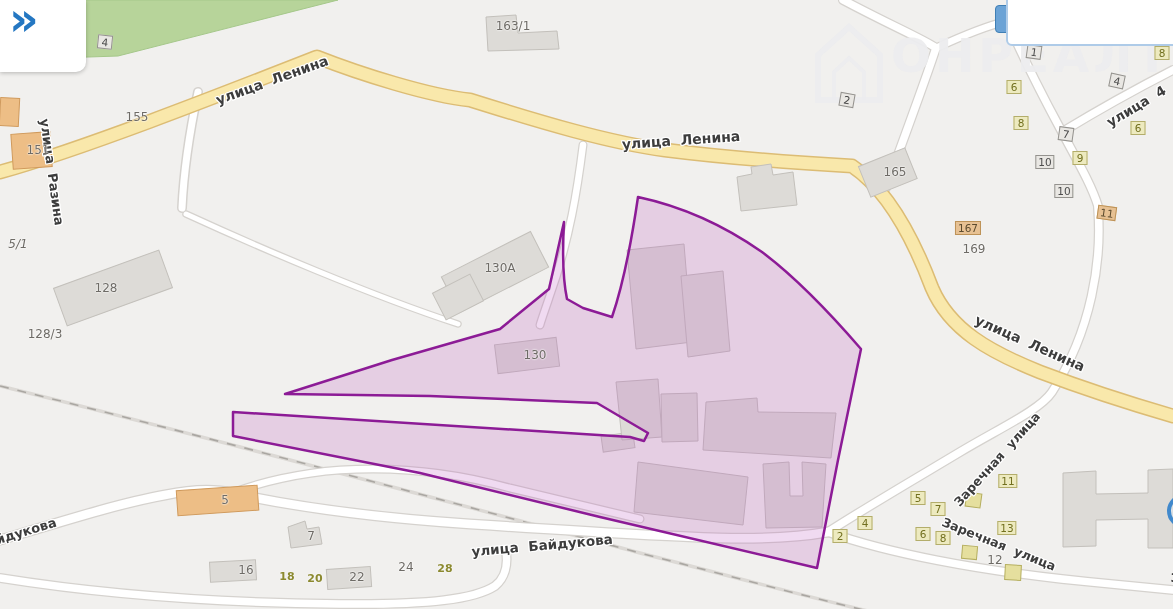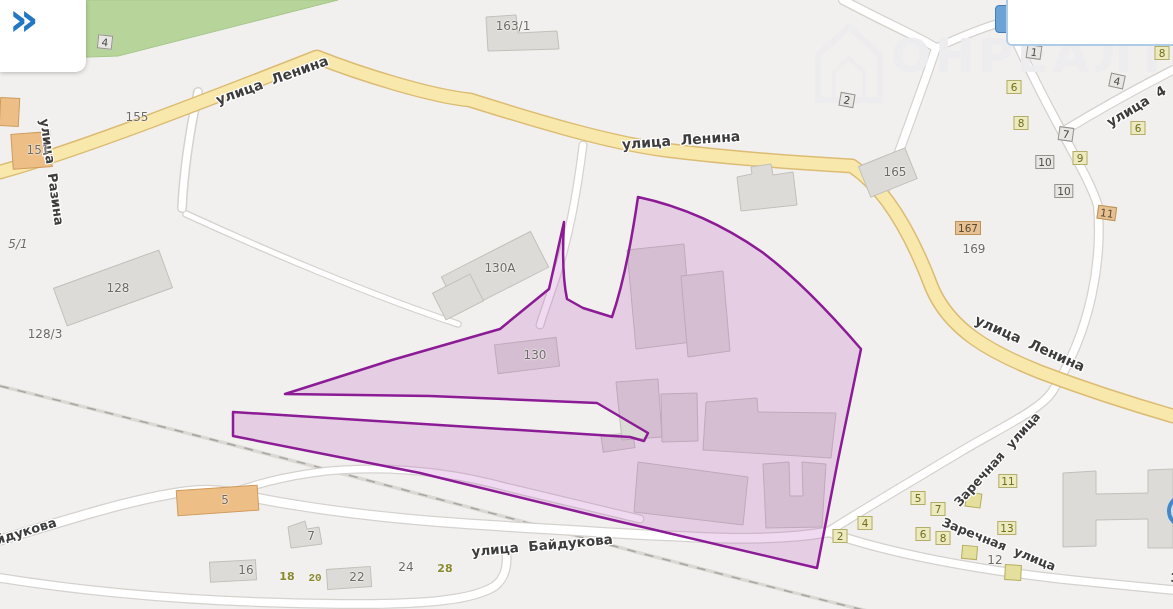--- a/index.html
+++ b/index.html
@@ -181,7 +181,7 @@
       <div class="m plain" style="left: 108px; top: 117px; margin-left: 21px; --r: 0deg;">155</div>
       <div class="m plain" style="left: 10px; top: 244px; font-style: italic; --r: 0deg;">5/1</div>
       <div class="m plain" style="left: 30px; top: 150px; --r: 0deg;">151</div>
-      <div class="m plain" style="left: 110px; top: 288px; --r: 0deg;">128</div>
+      <div class="m plain" style="left: 98px; top: 288px; --r: 0deg;">128</div>
       <div class="m plain" style="left: 37px; top: 334px; --r: 0deg;">128/3</div>
       <div class="m plain" style="left: 505px; top: 26px; --r: 0deg;">163/1</div>
       <div class="m plain" style="left: 492px; top: 268px; --r: 0deg;">130А</div>

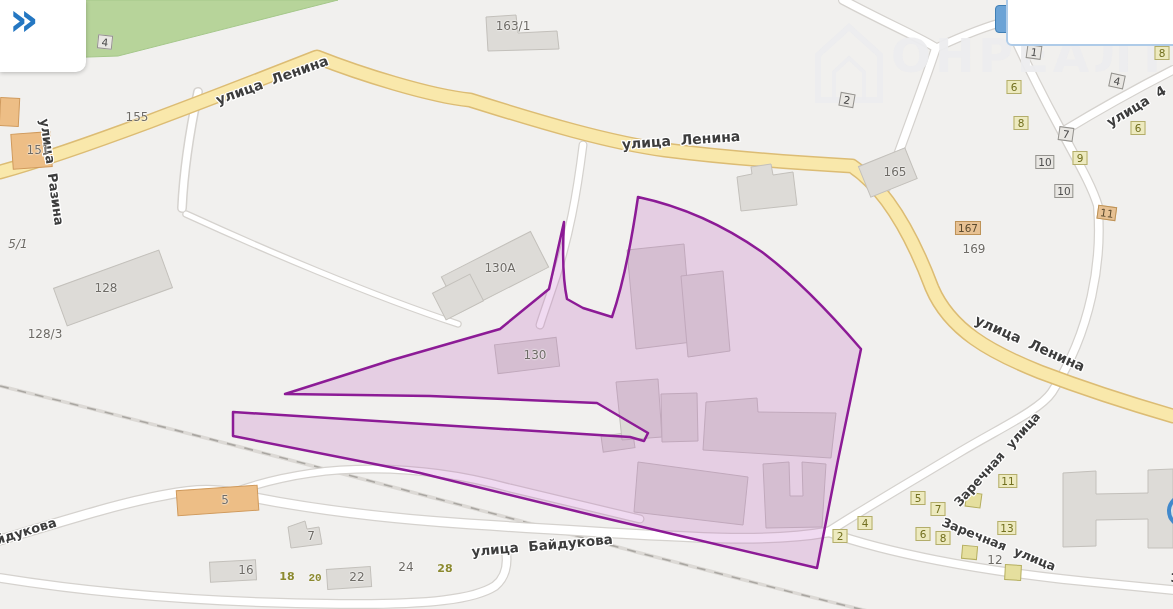--- a/index.html
+++ b/index.html
@@ -194,7 +194,7 @@
       <div class="m plain" style="left: 398px; top: 567px; --r: 0deg;">24</div>
       <div class="m plain" style="left: 987px; top: 560px; --r: 0deg;">12</div>
       <div class="m plain-olive" style="left: 279px; top: 576px; --r: 0deg;">18</div>
-      <div class="m plain-olive" style="left: 307px; top: 578px; font-family: Liberation Mono, monospace; --r: 0deg;">20</div>
+      <div class="m plain-olive" style="left: 307px; top: 578px; --r: 0deg;">20</div>
       <div class="m plain-olive" style="left: 437px; top: 568px; --r: 0deg;">28</div>
       <div class="m plain-dark" style="left: 1167px; top: 577px; --r: 0deg;">3</div>
     </div>

